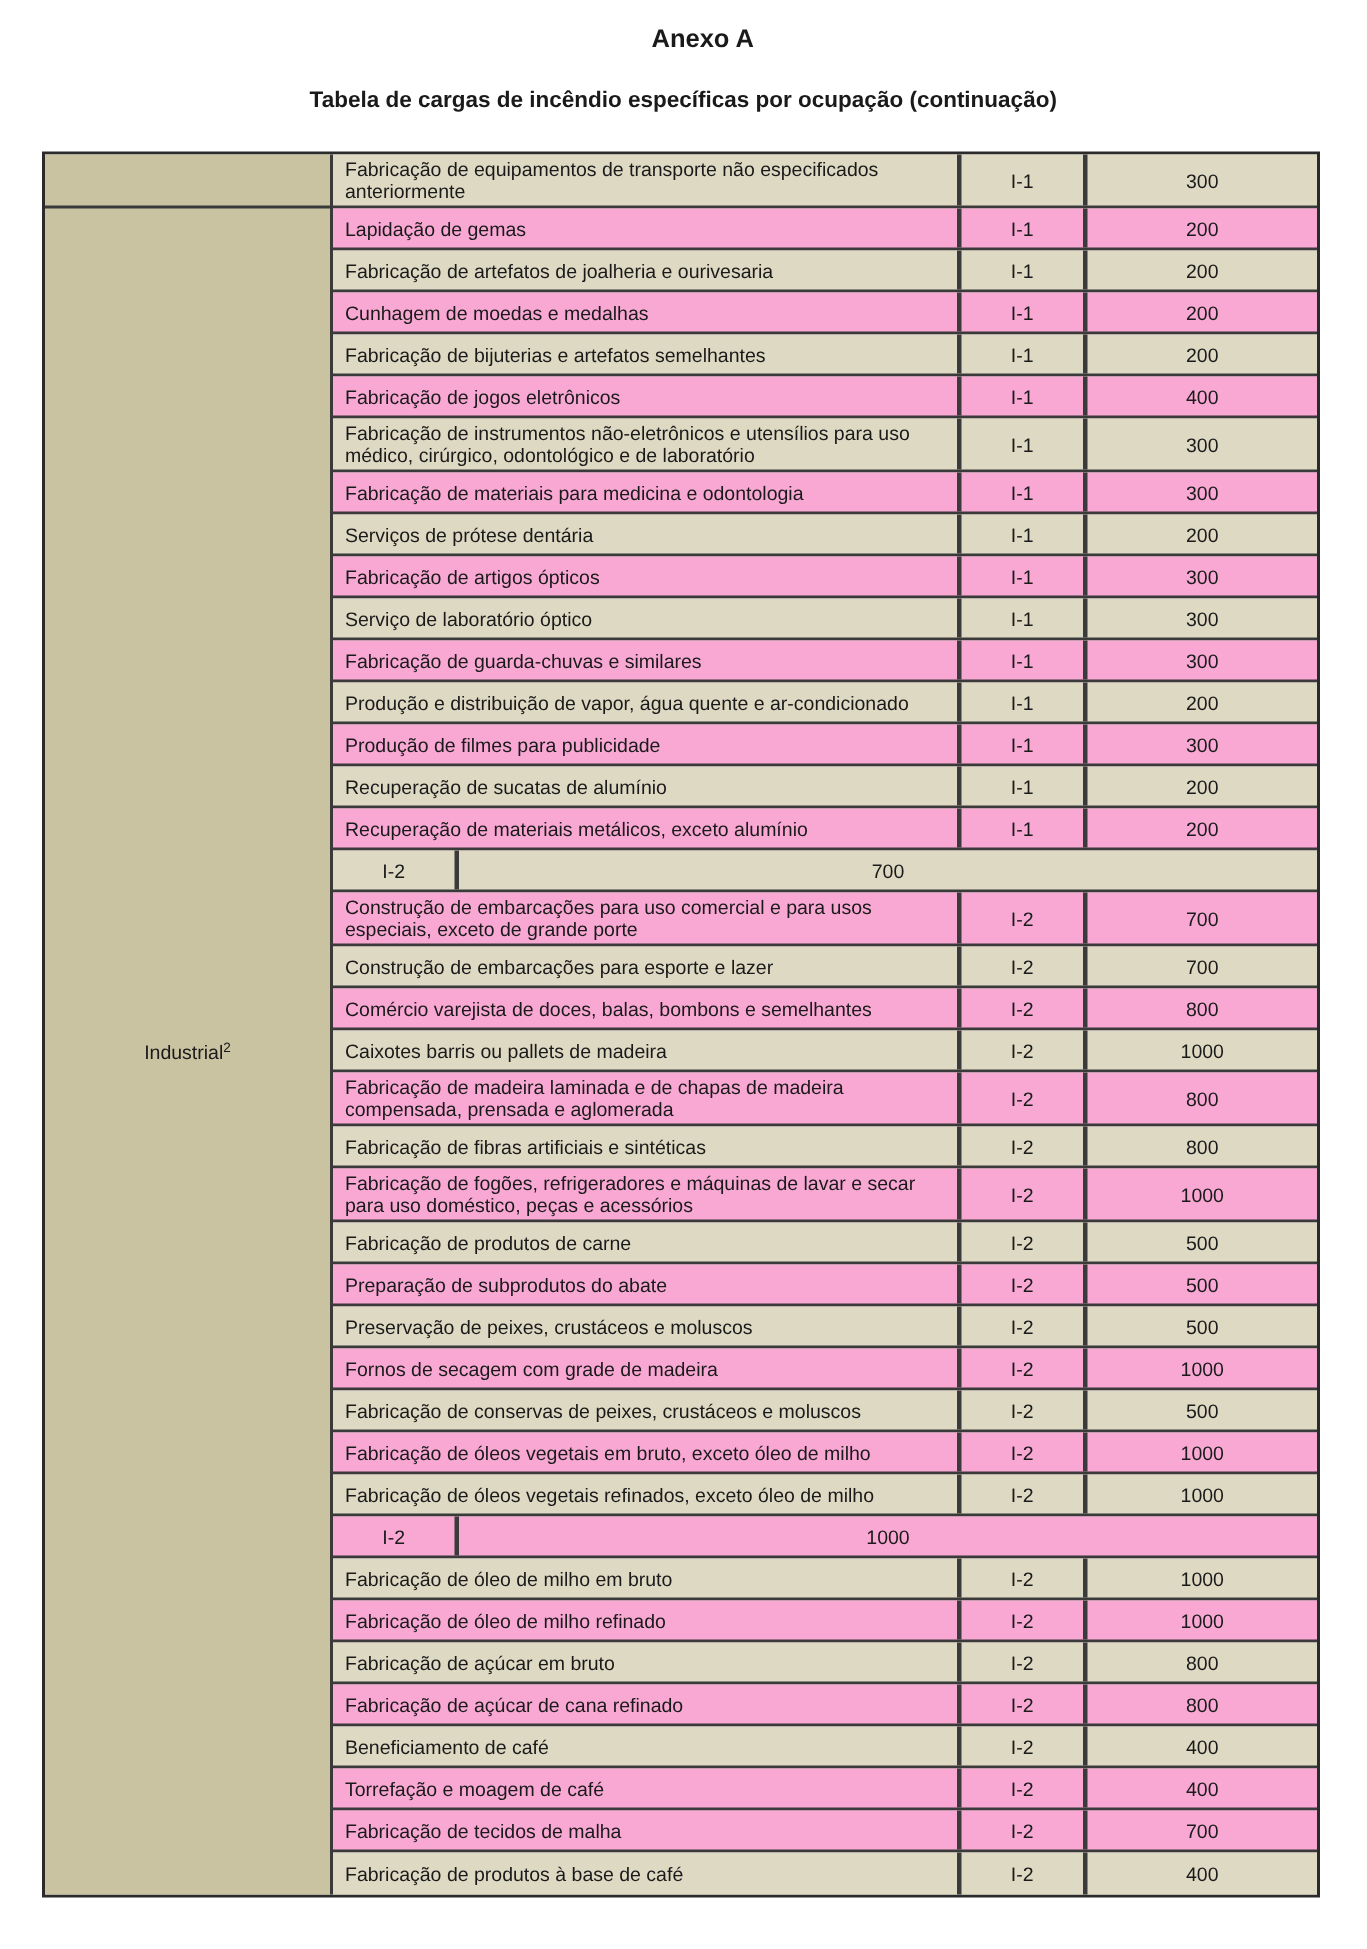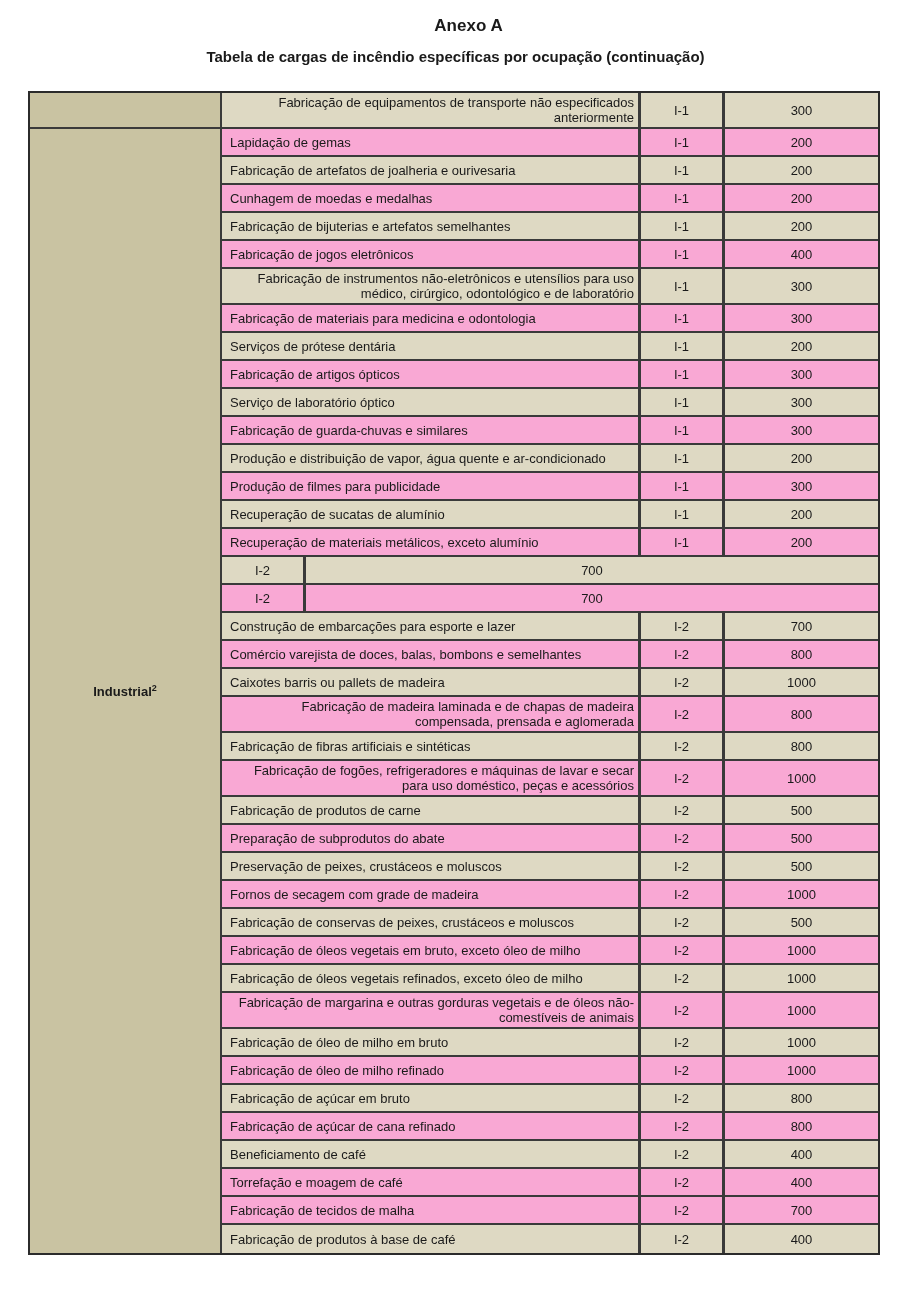--- a/index.html
+++ b/index.html
@@ -29,7 +29,7 @@
     text-align: center;
     font-size: 15px;
     font-weight: bold;
-    margin-top: 12px;
+    margin-top: 22px;
   }
   .fire-table {
     margin: 26px 0 0 28px;

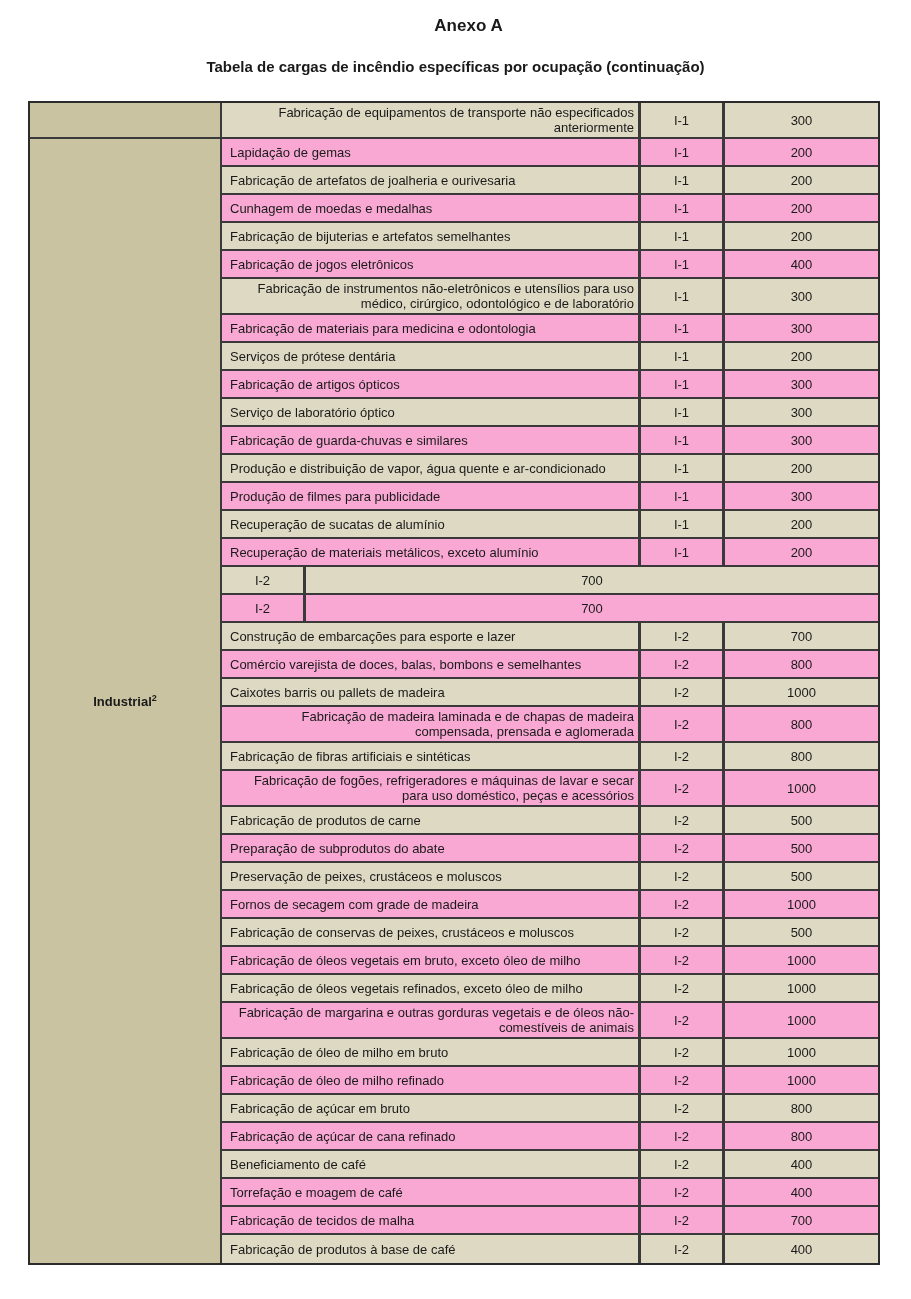--- a/index.html
+++ b/index.html
@@ -85,7 +85,7 @@
     flex: 0 0 419px;
     padding: 2px 4px 2px 8px;
     border-right: 3px solid var(--border-dark);
-    text-align: right;
+    text-align: left;
   }
   .cell.code {
     width: 84px;

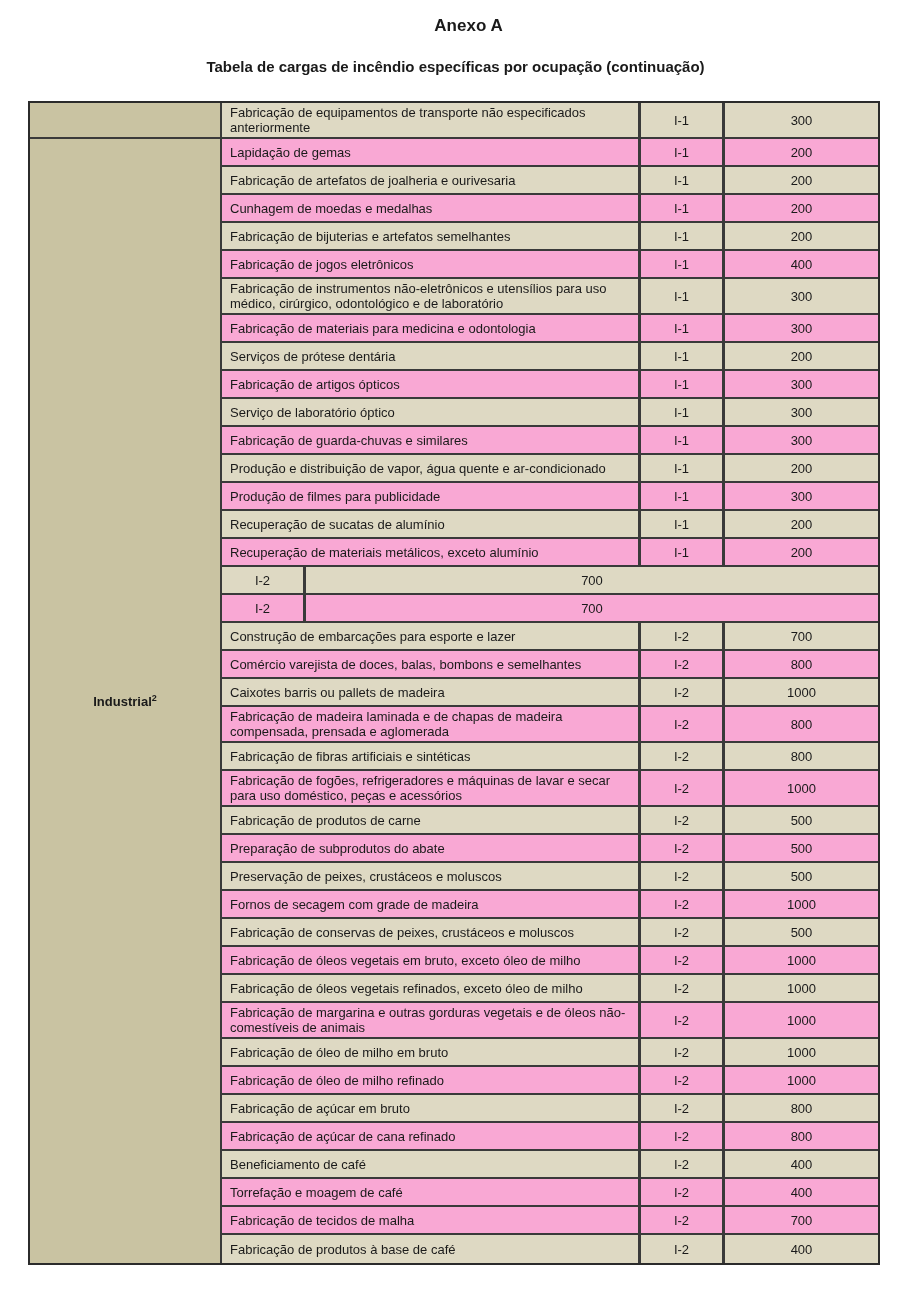--- a/index.html
+++ b/index.html
@@ -299,6 +299,9 @@
         </div>
       </div>
       <div class="row">
+        <div class="cell desc">
+          <span>Construção de embarcações para uso comercial e para usos especiais, exceto de grande porte</span>
+        </div>
         <div class="cell code">
           <span>I-2</span>
         </div>

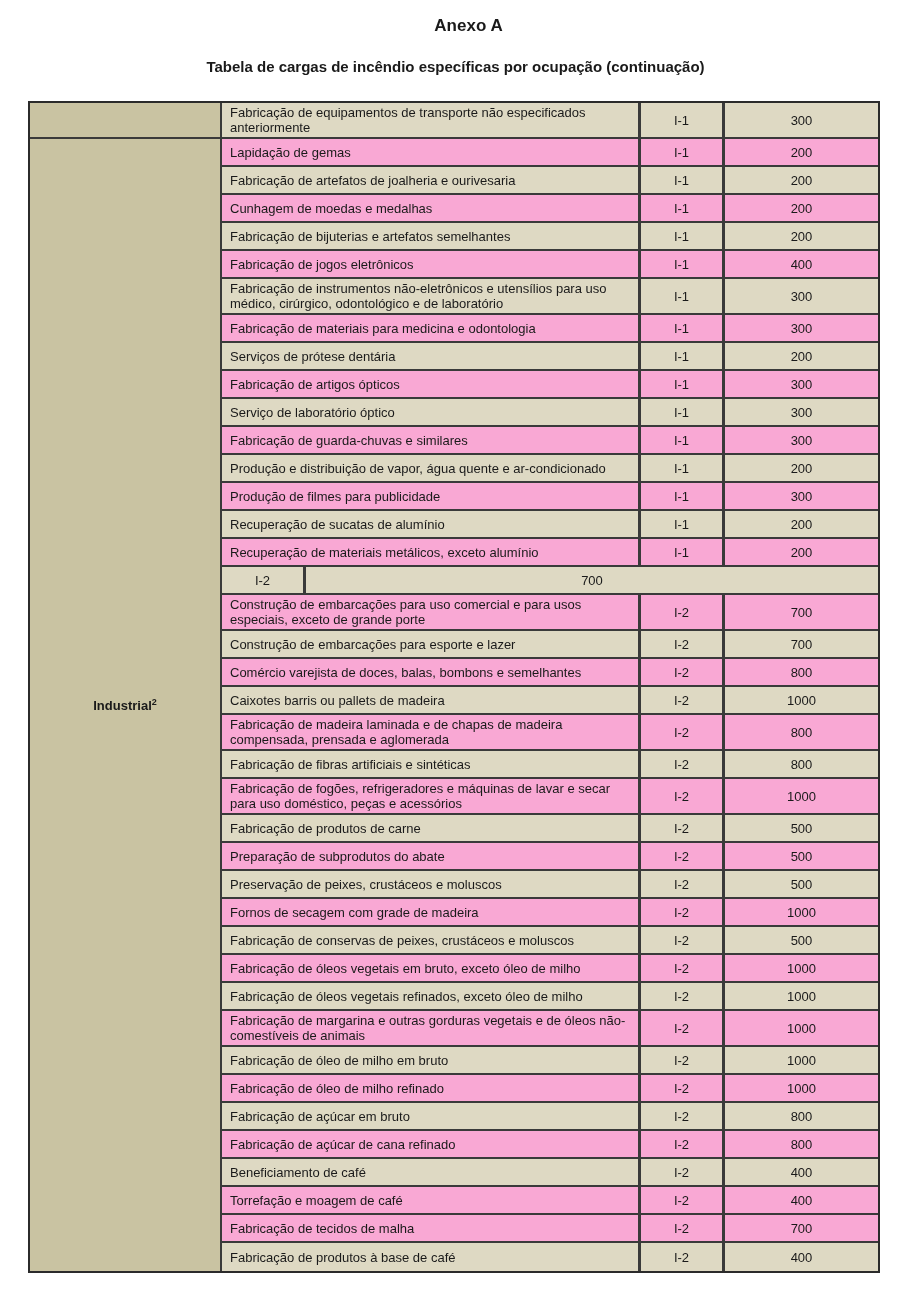--- a/index.html
+++ b/index.html
@@ -58,7 +58,7 @@
   }
   .group-label {
     font-size: 13px;
-    font-weight: bold;
+    font-weight: normal;
   }
   .group-label sup { font-size: 9px; }
   .rows-area {

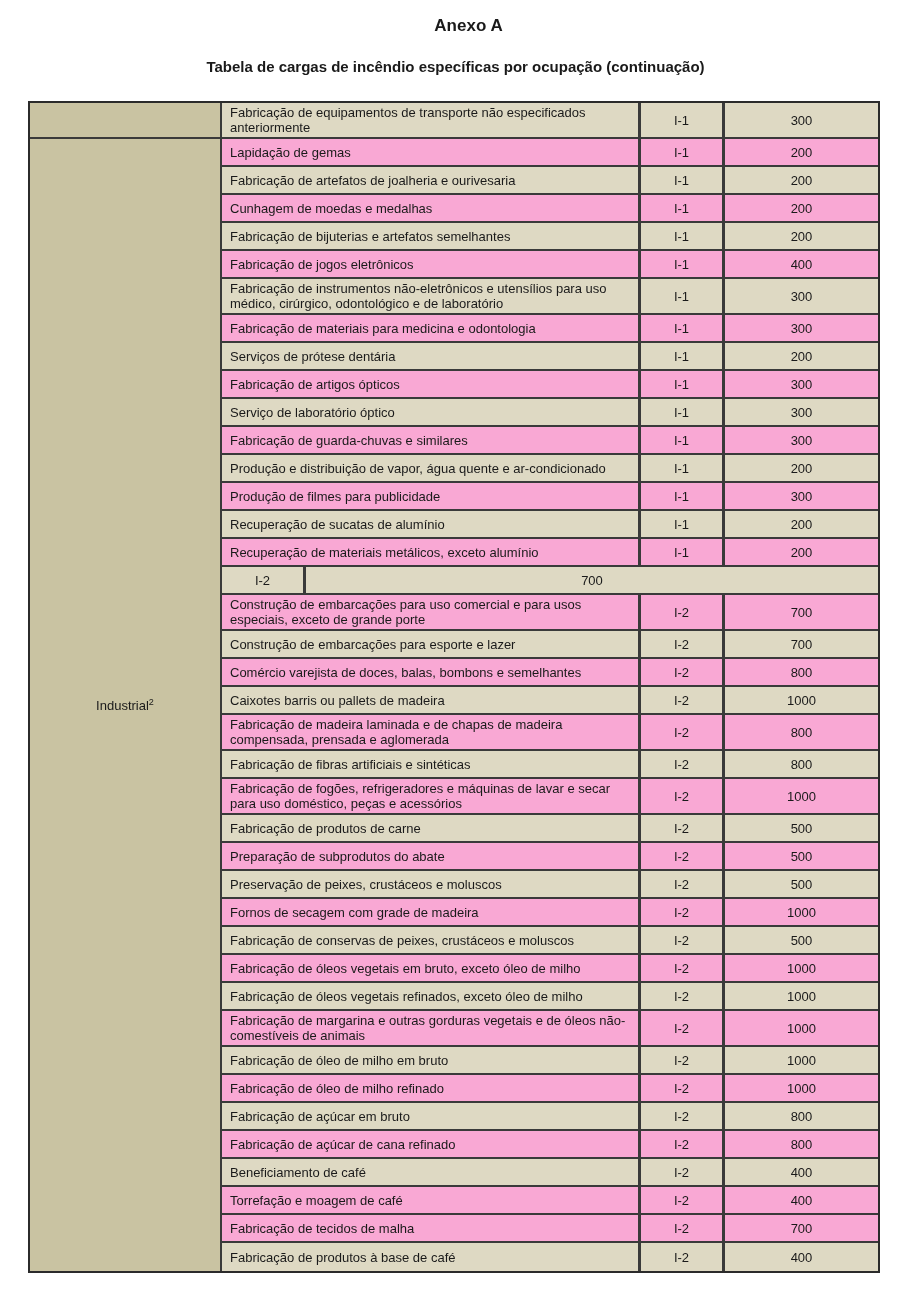--- a/index.html
+++ b/index.html
@@ -453,9 +453,6 @@
         </div>
       </div>
       <div class="row">
-        <div class="cell desc">
-          <span>Fabricação de margarina e outras gorduras vegetais e de óleos não-comestíveis de animais</span>
-        </div>
         <div class="cell code">
           <span>I-2</span>
         </div>

